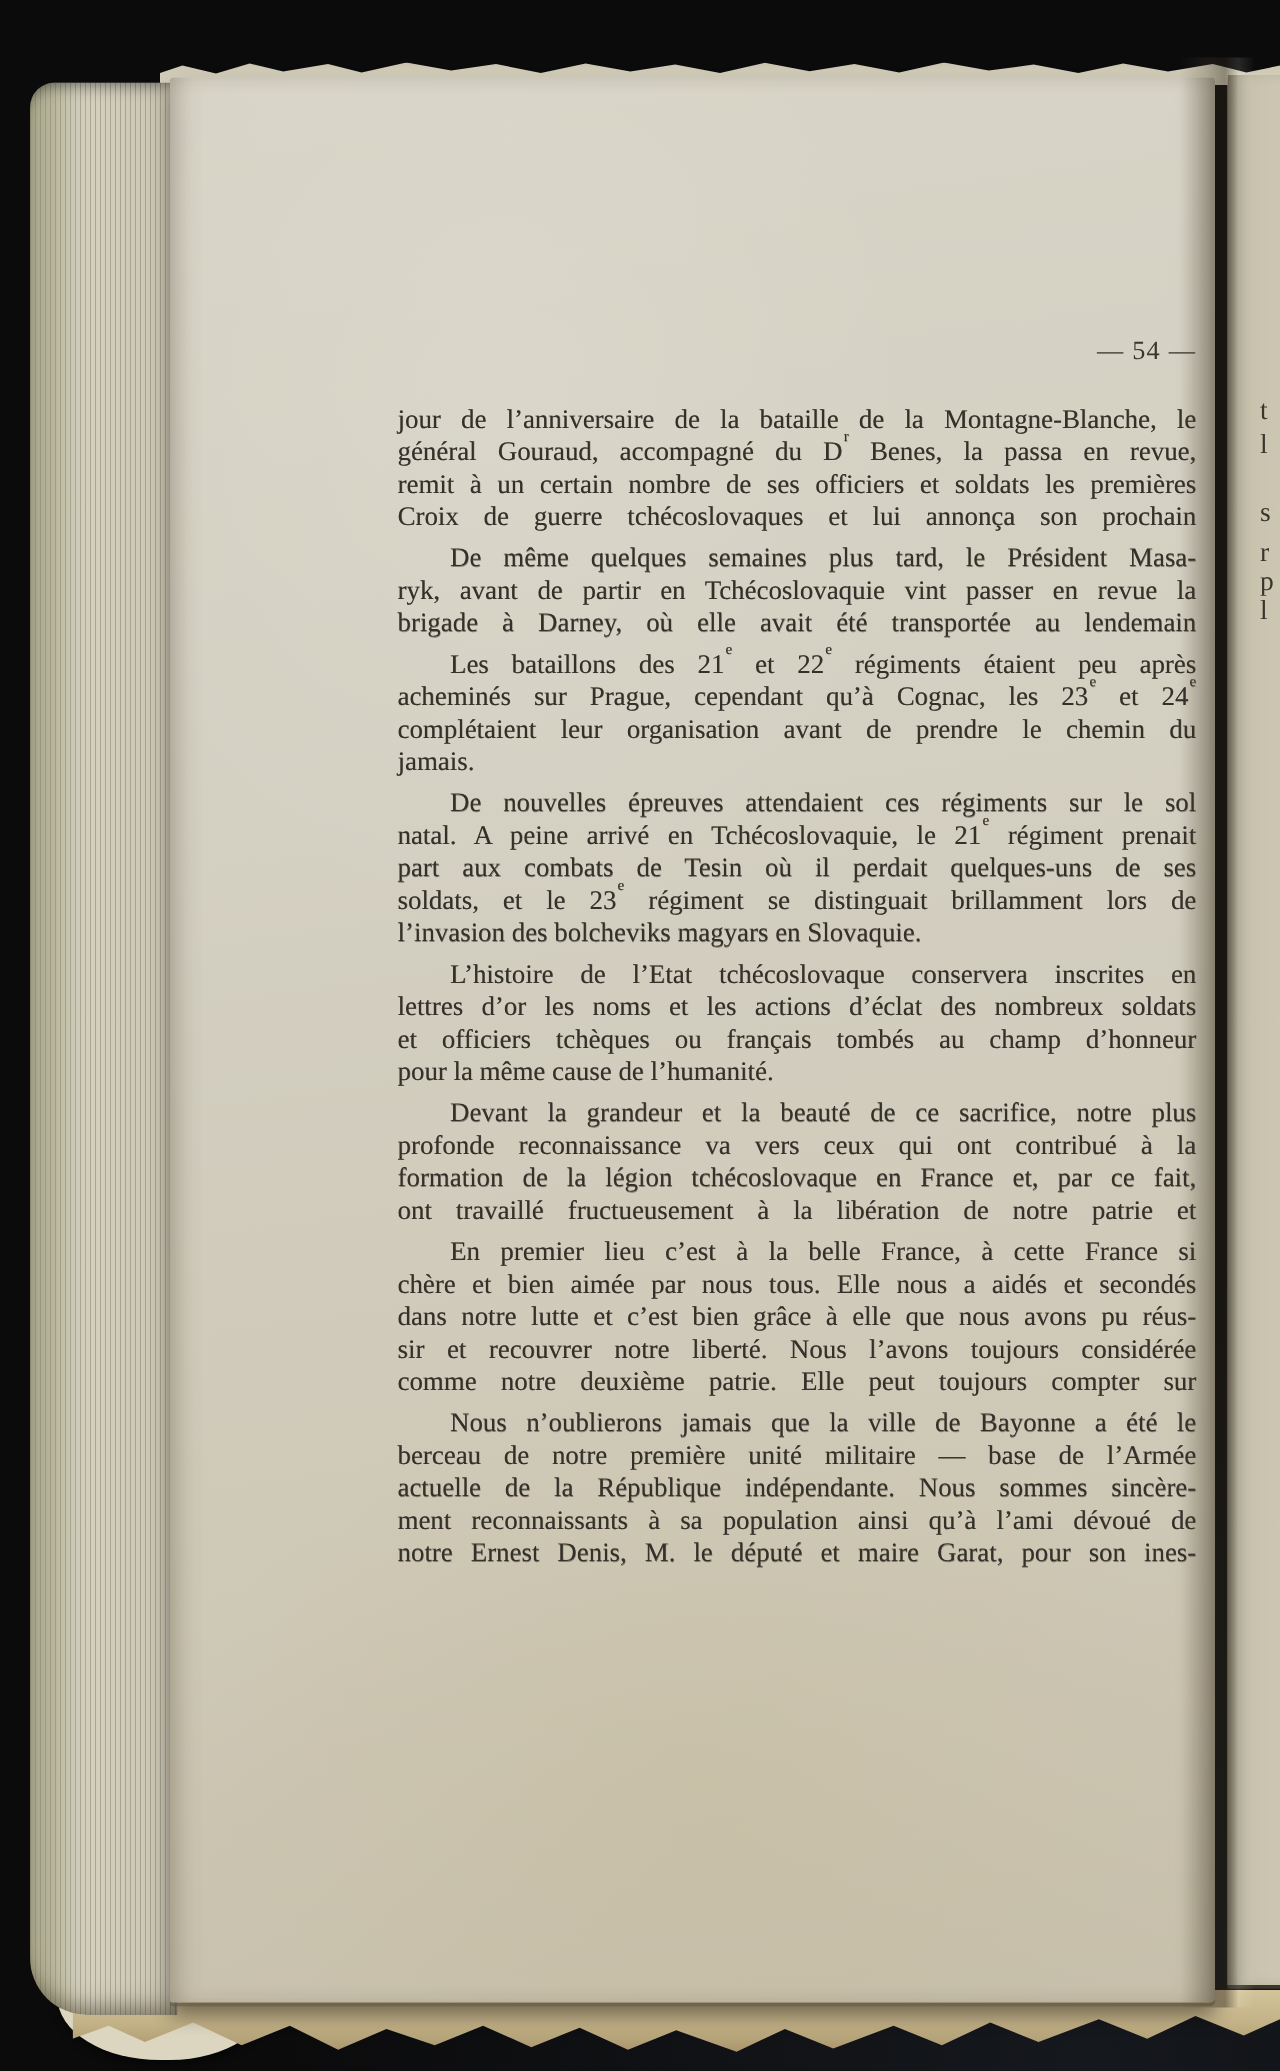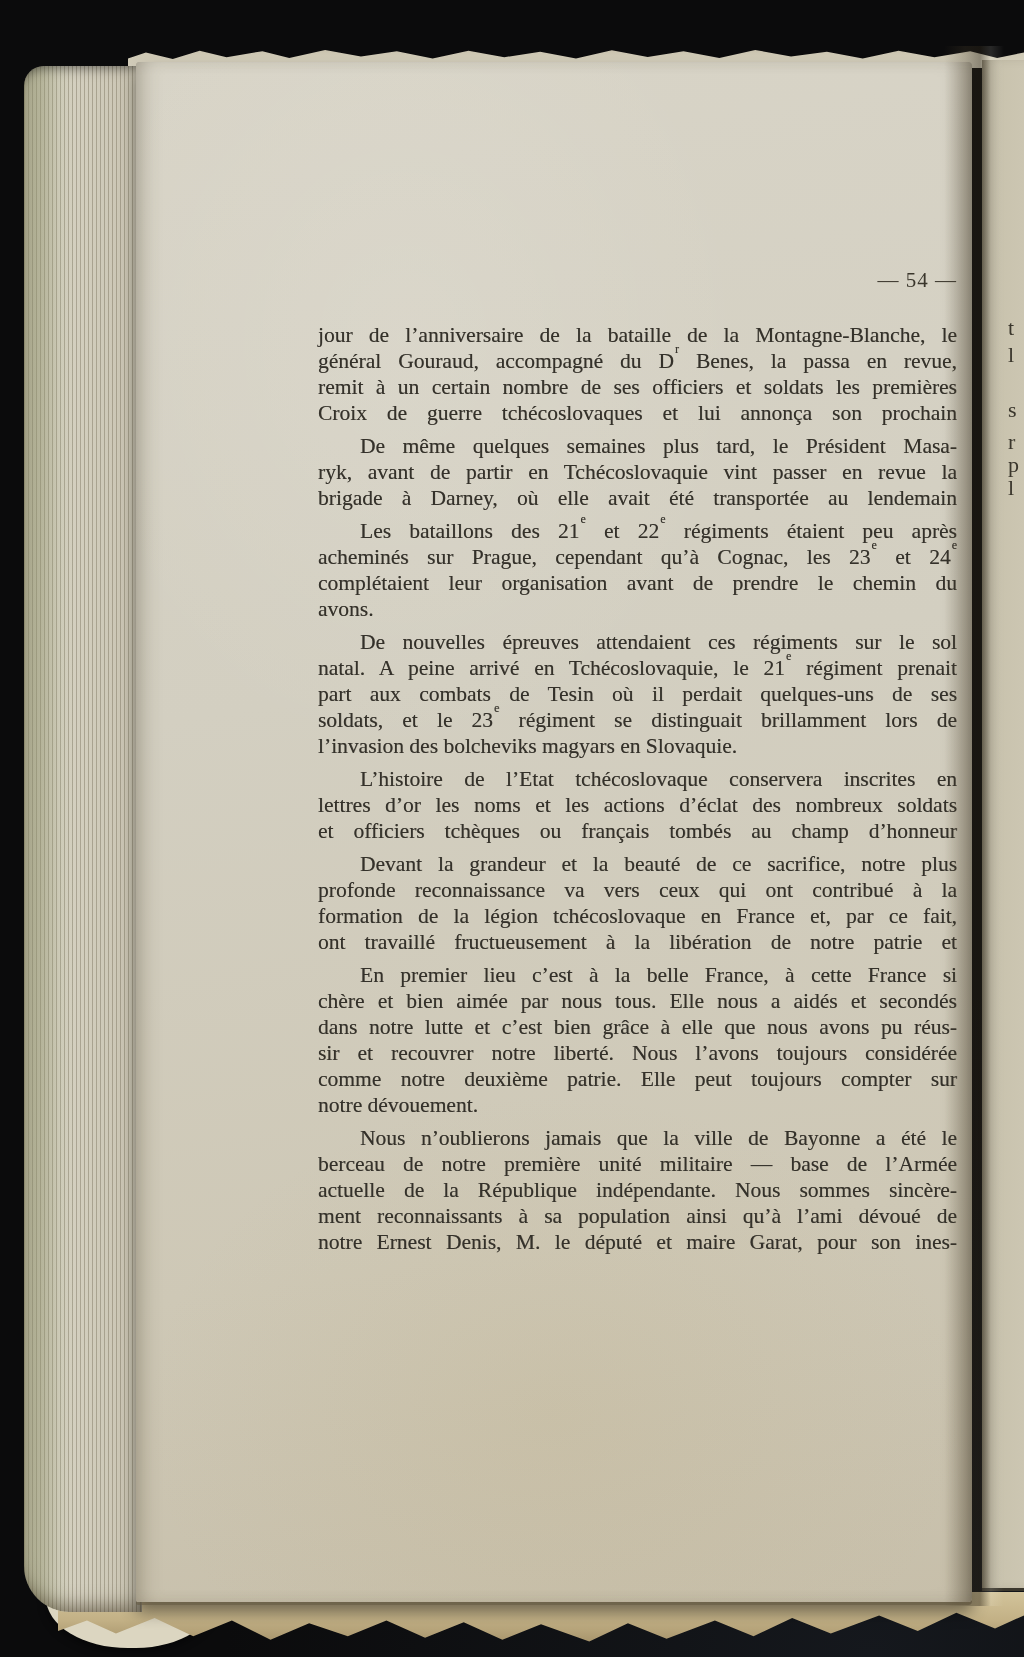--- a/index.html
+++ b/index.html
@@ -126,7 +126,7 @@
           <div class="line indent">Les bataillons des 21<sup>e</sup> et 22<sup>e</sup> régiments étaient peu après</div>
           <div class="line">acheminés sur Prague, cependant qu’à Cognac, les 23<sup>e</sup> et 24<sup>e</sup></div>
           <div class="line">complétaient leur organisation avant de prendre le chemin du</div>
-          <div class="line last">avons.</div>
+          <div class="line last">jamais.</div>
         </div>
         <div class="para">
           <div class="line indent">De nouvelles épreuves attendaient ces régiments sur le sol</div>

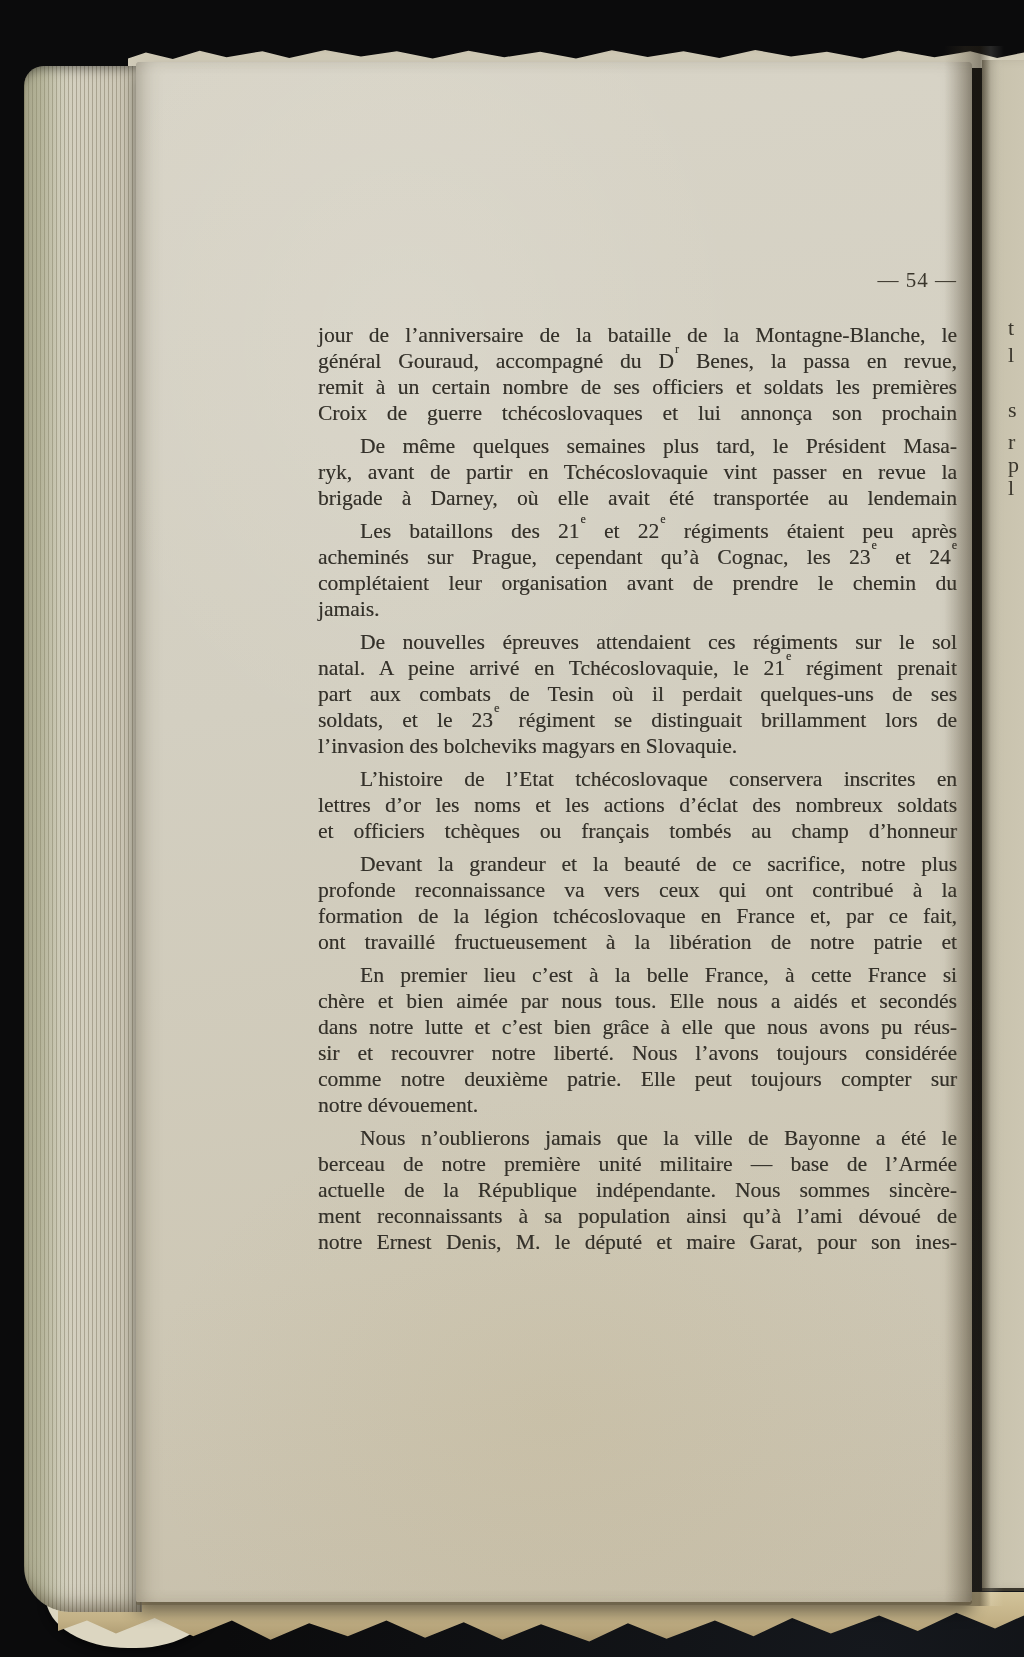--- a/index.html
+++ b/index.html
@@ -139,6 +139,7 @@
           <div class="line indent">L’histoire de l’Etat tchécoslovaque conservera inscrites en</div>
           <div class="line">lettres d’or les noms et les actions d’éclat des nombreux soldats</div>
           <div class="line">et officiers tchèques ou français tombés au champ d’honneur</div>
+          <div class="line last">pour la même cause de l’humanité.</div>
         </div>
         <div class="para">
           <div class="line indent">Devant la grandeur et la beauté de ce sacrifice, notre plus</div>

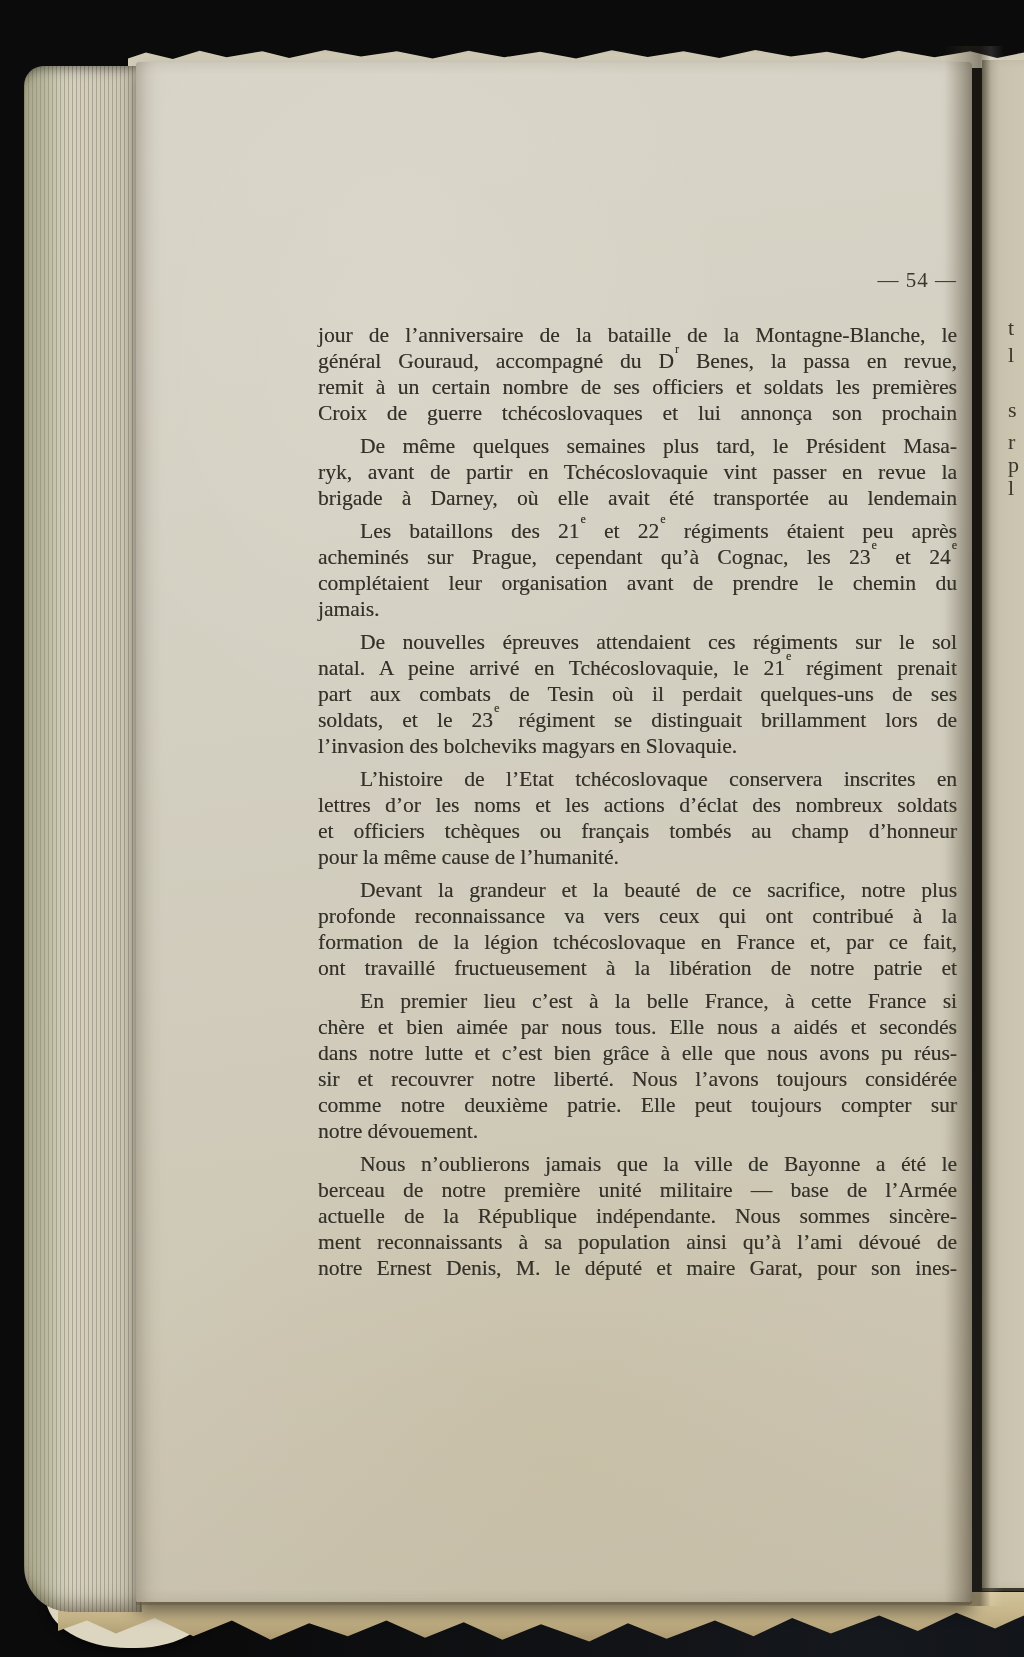--- a/index.html
+++ b/index.html
@@ -153,7 +153,6 @@
           <div class="line">dans notre lutte et c’est bien grâce à elle que nous avons pu réus-</div>
           <div class="line">sir et recouvrer notre liberté. Nous l’avons toujours considérée</div>
           <div class="line">comme notre deuxième patrie. Elle peut toujours compter sur</div>
-          <div class="line last">notre dévouement.</div>
         </div>
         <div class="para">
           <div class="line indent">Nous n’oublierons jamais que la ville de Bayonne a été le</div>

